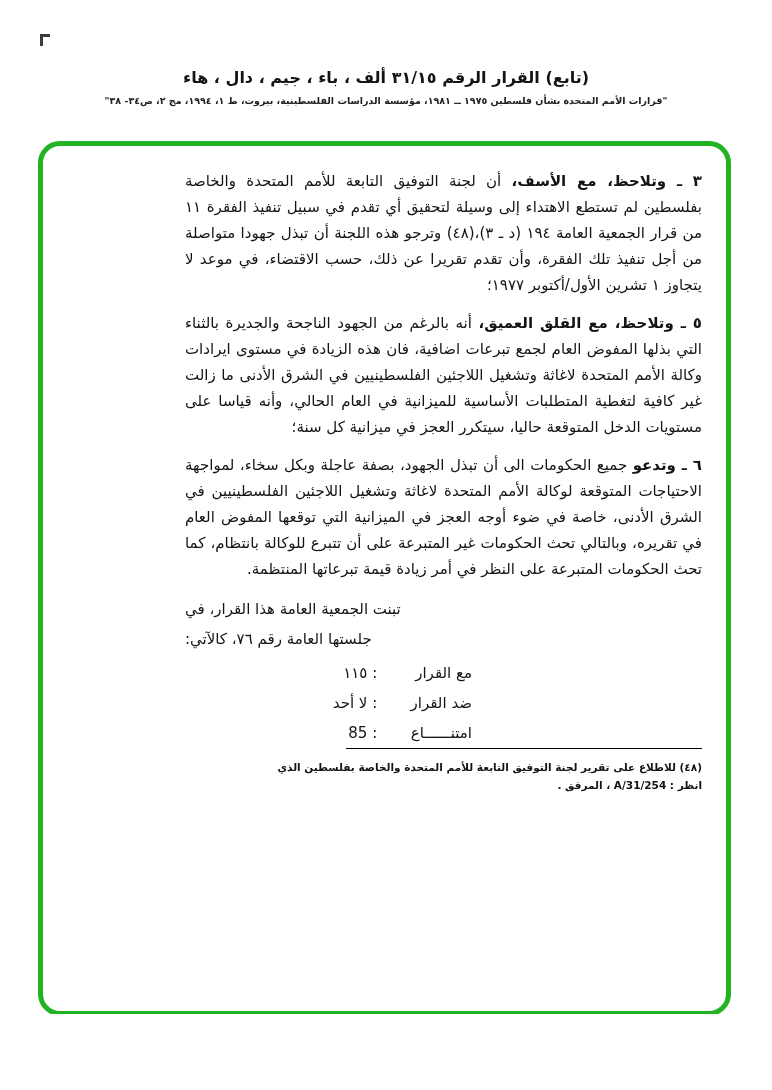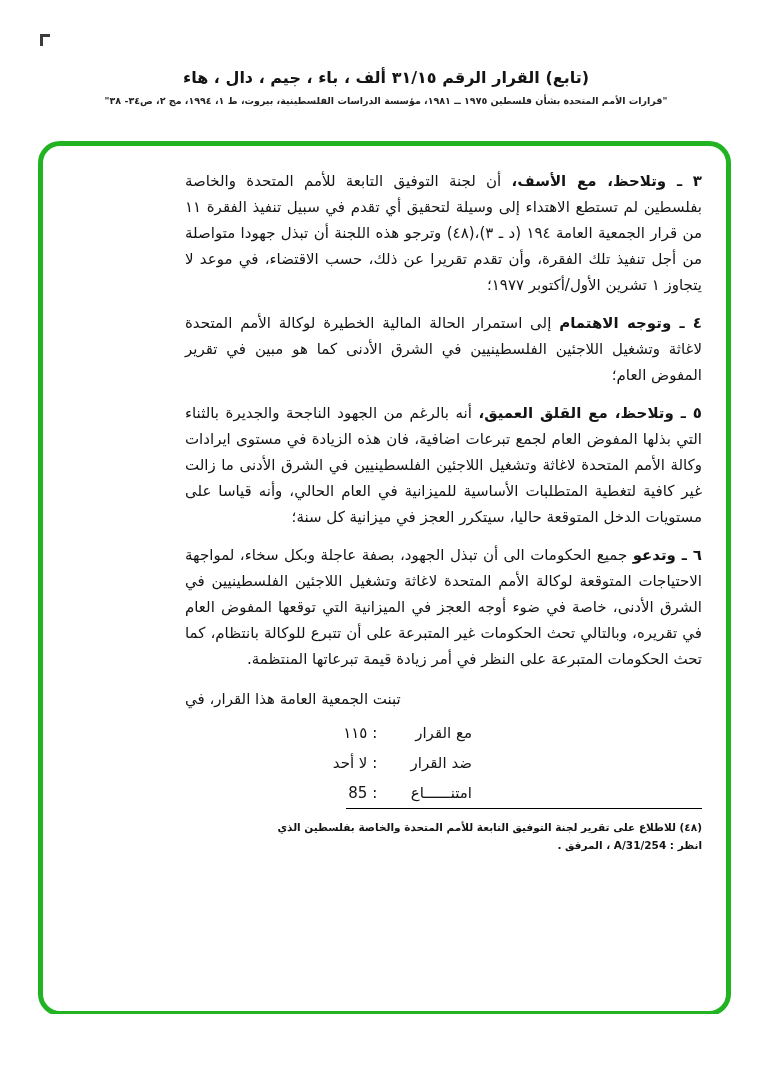--- a/index.html
+++ b/index.html
@@ -87,7 +87,6 @@
 
       <p class="para"><span class="lead">٣ ـ وتلاحظ، مع الأسف،</span><span> أن لجنة التوفيق التابعة للأمم المتحدة والخاصة بفلسطين لم تستطع الاهتداء إلى وسيلة لتحقيق أي تقدم في سبيل تنفيذ الفقرة ١١ من قرار الجمعية العامة ١٩٤ (د ـ ٣)،(٤٨) وترجو هذه اللجنة أن تبذل جهودا متواصلة من أجل تنفيذ تلك الفقرة، وأن تقدم تقريرا عن ذلك، حسب الاقتضاء، في موعد لا يتجاوز ١ تشرين الأول/أكتوبر ١٩٧٧؛</span></p>
 
-      <p class="para"><span class="lead">٤ ـ وتوجه الاهتمام</span><span> إلى استمرار الحالة المالية الخطيرة لوكالة الأمم المتحدة لاغاثة وتشغيل اللاجئين الفلسطينيين في الشرق الأدنى كما هو مبين في تقرير المفوض العام؛</span></p>
 
       <p class="para"><span class="lead">٥ ـ وتلاحظ، مع القلق العميق،</span><span> أنه بالرغم من الجهود الناجحة والجديرة بالثناء التي بذلها المفوض العام لجمع تبرعات اضافية، فان هذه الزيادة في مستوى ايرادات وكالة الأمم المتحدة لاغاثة وتشغيل اللاجئين الفلسطينيين في الشرق الأدنى ما زالت غير كافية لتغطية المتطلبات الأساسية للميزانية في العام الحالي، وأنه قياسا على مستويات الدخل المتوقعة حاليا، سيتكرر العجز في ميزانية كل سنة؛</span></p>
 

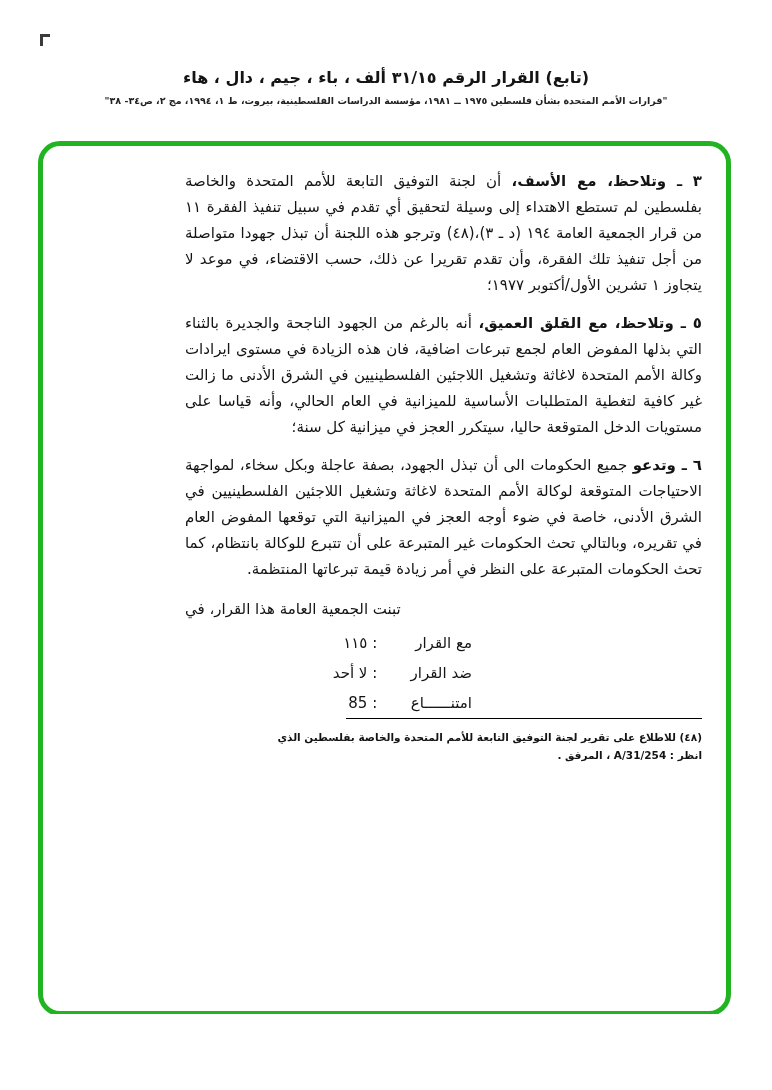--- a/index.html
+++ b/index.html
@@ -93,6 +93,7 @@
       <p class="para"><span class="lead">٦ ـ وتدعو</span><span> جميع الحكومات الى أن تبذل الجهود، بصفة عاجلة وبكل سخاء، لمواجهة الاحتياجات المتوقعة لوكالة الأمم المتحدة لاغاثة وتشغيل اللاجئين الفلسطينيين في الشرق الأدنى، خاصة في ضوء أوجه العجز في الميزانية التي توقعها المفوض العام في تقريره، وبالتالي تحث الحكومات غير المتبرعة على أن تتبرع للوكالة بانتظام، كما تحث الحكومات المتبرعة على النظر في أمر زيادة قيمة تبرعاتها المنتظمة.</span></p>
 
       <div class="adoption-line l1">تبنت الجمعية العامة هذا القرار، في</div>
+      <div class="adoption-line l2">جلستها العامة رقم ٧٦، كالآتي:</div>
 
       <div class="votes">
         <div class="vote-row">

